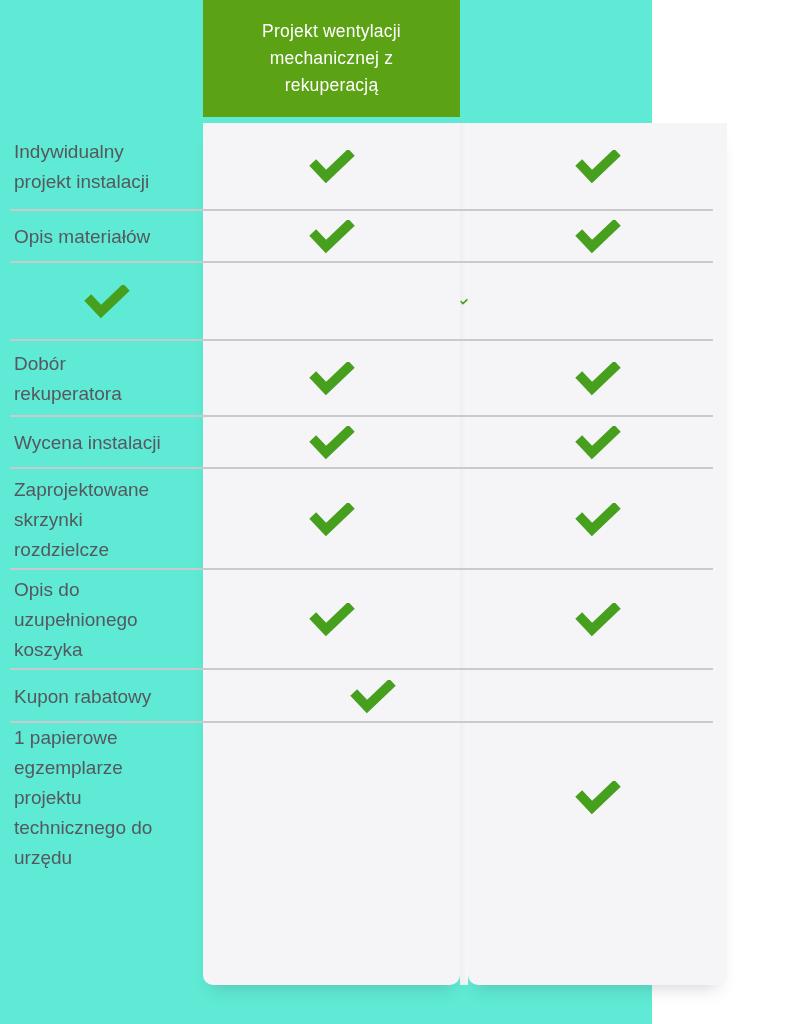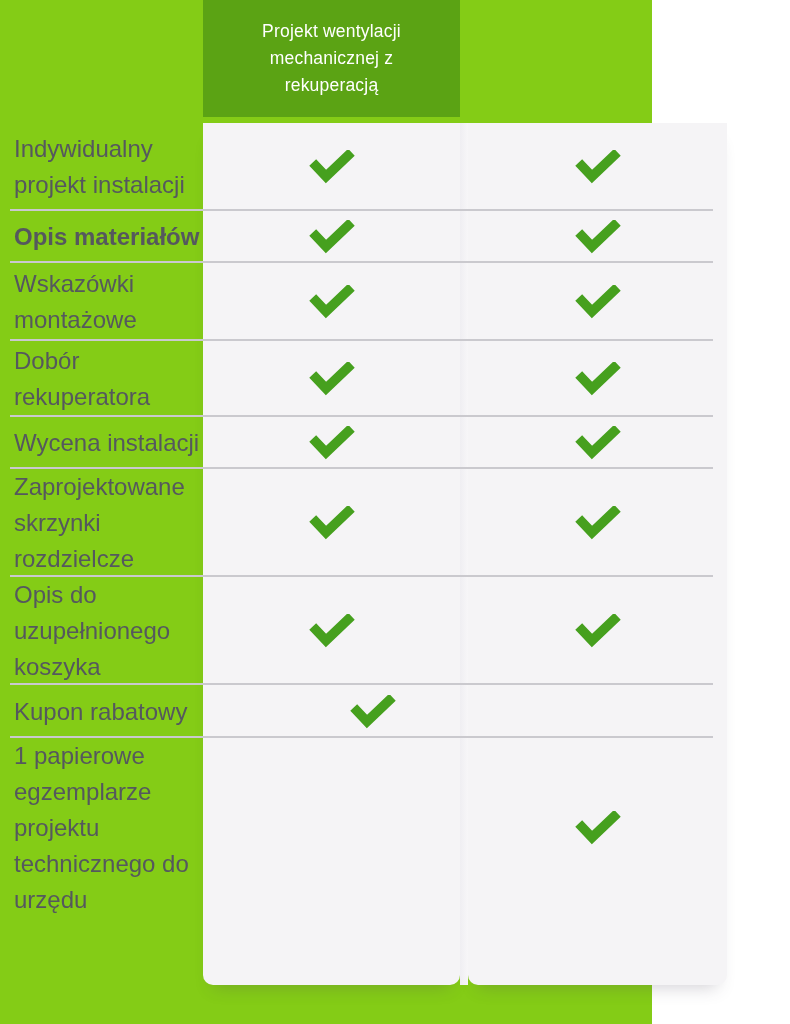--- a/index.html
+++ b/index.html
@@ -9,7 +9,7 @@
     font-family: "Liberation Sans", sans-serif;
     overflow: hidden;
   }
-  .stage { position: relative; width: 652px; height: 1024px; background: #84cc16; }
+  .stage { position: relative; width: 652px; height: 1024px; background: #5eead4; }
 
   
   .hdr {

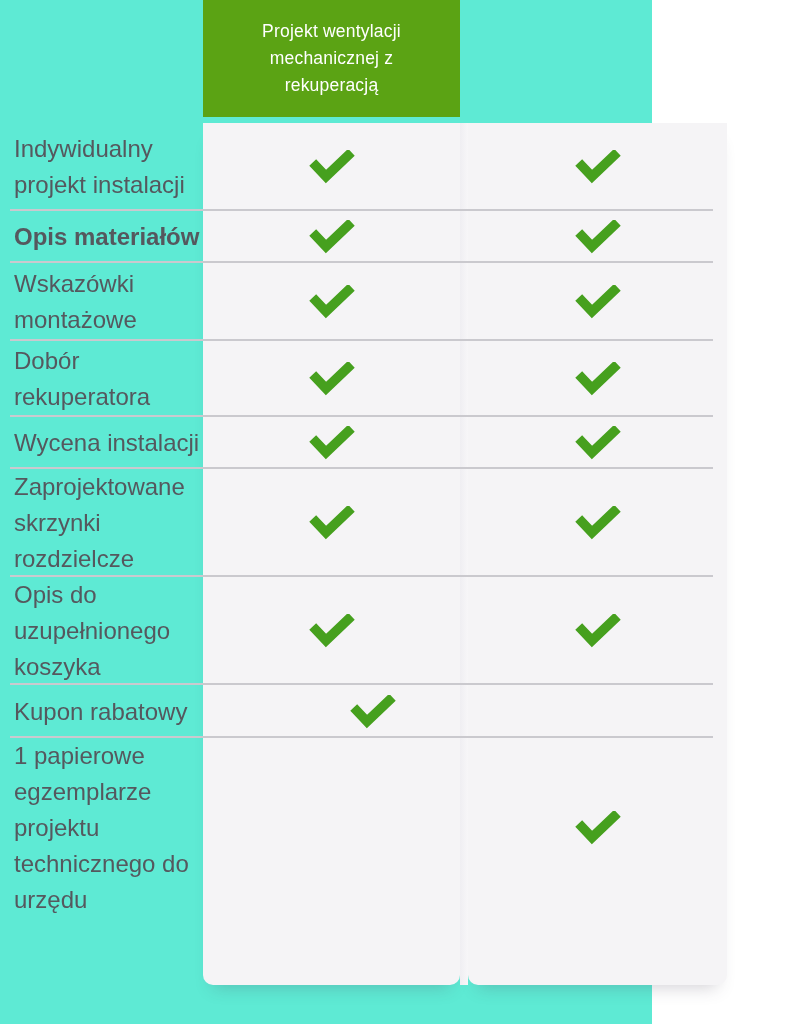--- a/index.html
+++ b/index.html
@@ -57,7 +57,7 @@
   .label {
     padding-left: 4px;
     color: var(--label-text, #55585e);
-    font-size: 24px; line-height: 36px;
+    font-size: 19px; line-height: 30px;
     white-space: pre;
     z-index: 2;
   }

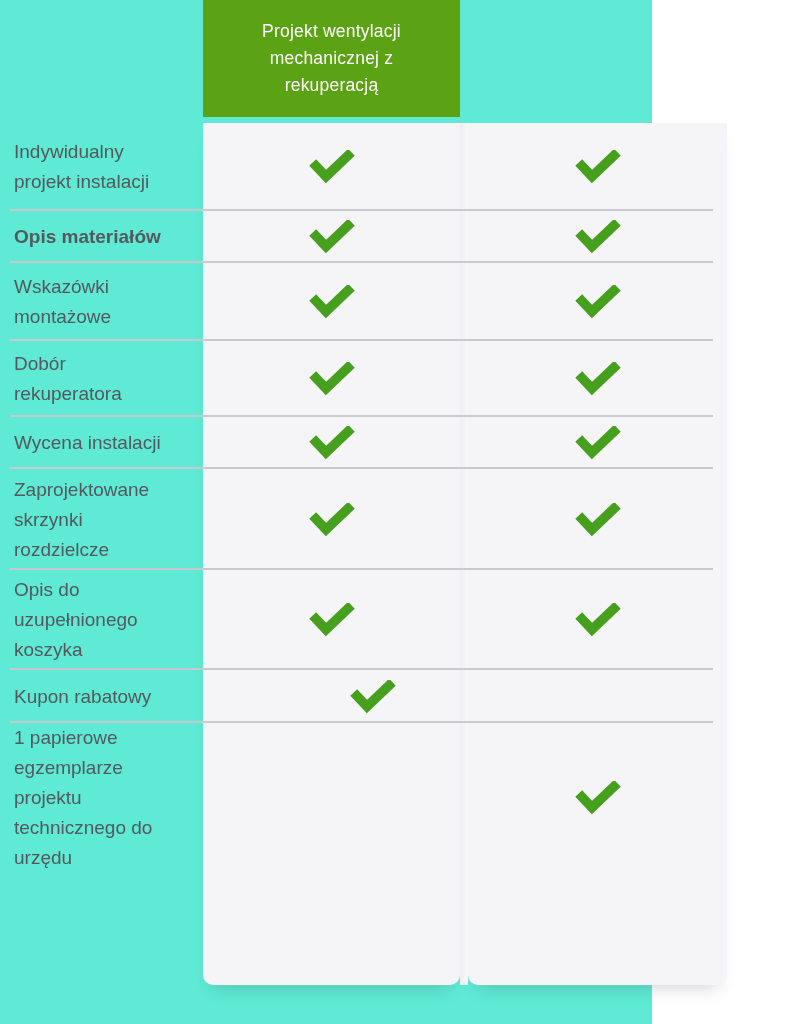--- a/index.html
+++ b/index.html
@@ -99,7 +99,7 @@
       </div>
     </div>
 
-    <div class="row" style="min-height: 52px; font-weight: bold;">
+    <div class="row" style="min-height: 52px;">
       <div class="label">Opis materiałów</div>
       <div class="check-cell">
         <svg width="46" height="34" viewBox="0 0 46 34" aria-hidden="true">

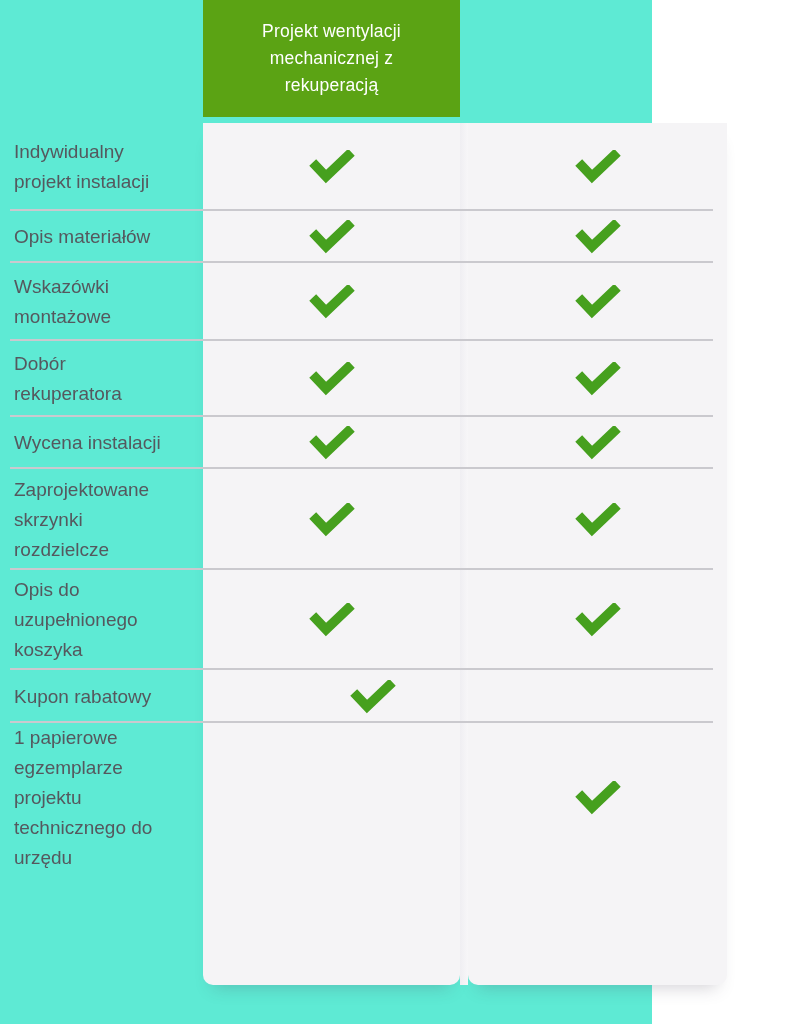--- a/index.html
+++ b/index.html
@@ -115,8 +115,6 @@
     </div>
 
     <div class="row" style="min-height: 78px;">
-      <div class="label">Wskazówki
-montażowe</div>
       <div class="check-cell">
         <svg width="46" height="34" viewBox="0 0 46 34" aria-hidden="true">
           <path d="M7 16 L17 26.5 L39 5.5" fill="none" stroke="currentColor" stroke-width="9.5" stroke-linecap="square" stroke-linejoin="miter"></path>

